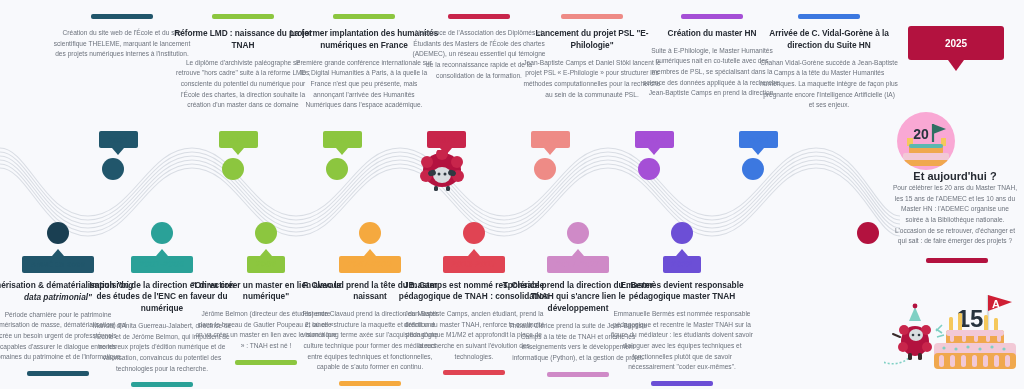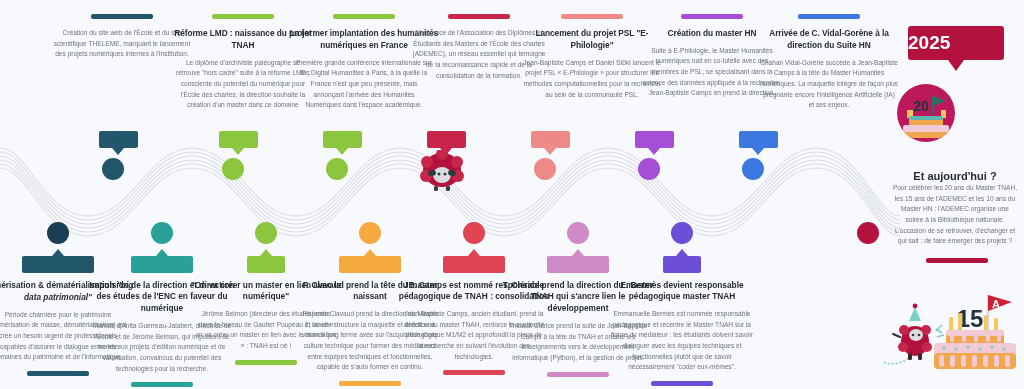--- a/index.html
+++ b/index.html
@@ -68,8 +68,8 @@
   .rp-badge{
     position:absolute;left:22px;top:26px;width:96px;height:34px;
     background:#b3123f;border-radius:3px;
-    display:flex;align-items:center;justify-content:flex-start;
-    color:#fff;font-weight:bold;font-size:19px;
+    display:flex;align-items:center;justify-content:center;
+    color:#fff;font-weight:bold;font-size:10px;
   }
   .rp-badge .tail{
     position:absolute;left:50%;margin-left:-8px;bottom:-11px;width:0;height:0;

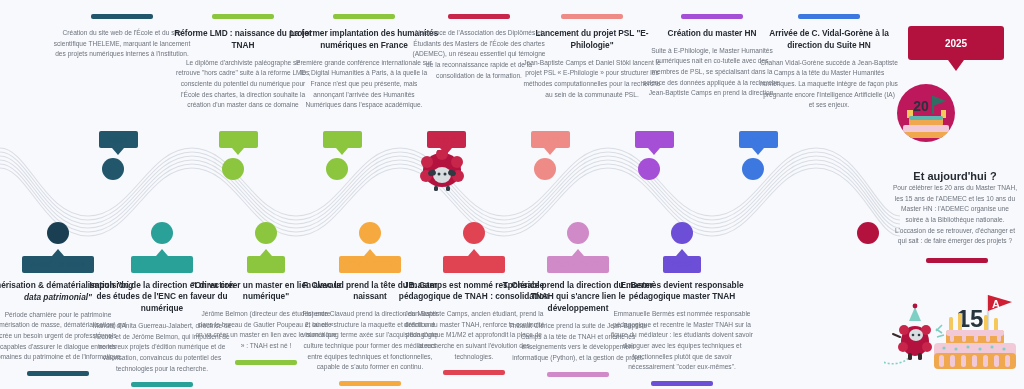--- a/index.html
+++ b/index.html
@@ -77,8 +77,8 @@
     border-top:11px solid #b3123f;
   }
   .cakecircle{
-    position:absolute;top:84px;width:58px;height:58px;border-radius:50%;
-    background:#be185d;overflow:hidden;
+    position:absolute;top:112px;width:58px;height:58px;border-radius:50%;
+    background:#f9a8d4;overflow:hidden;
   }
   .rp-h{
     position:absolute;left:0;top:170px;width:138px;text-align:center;

